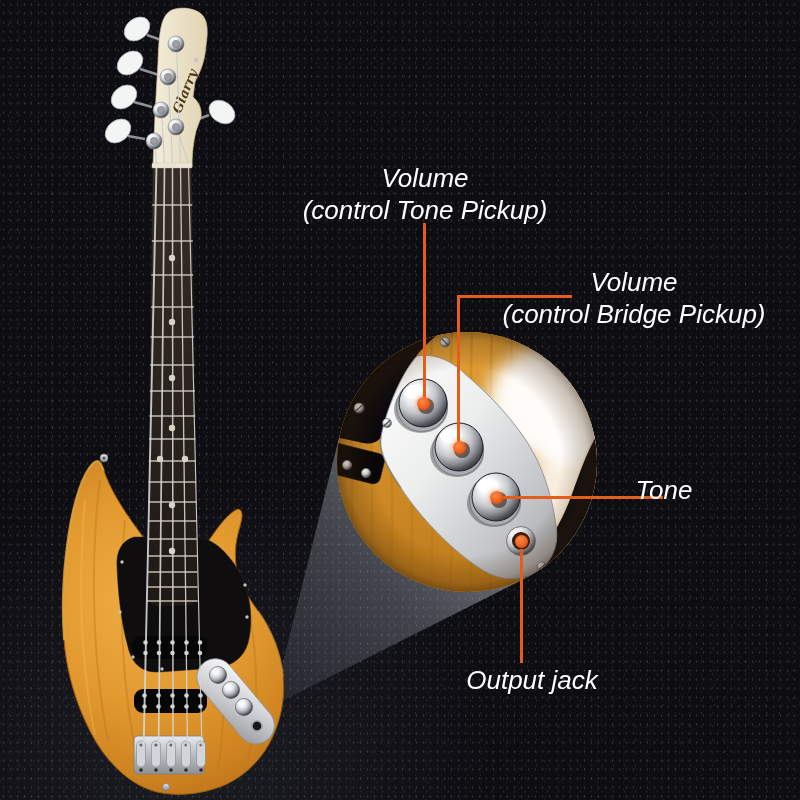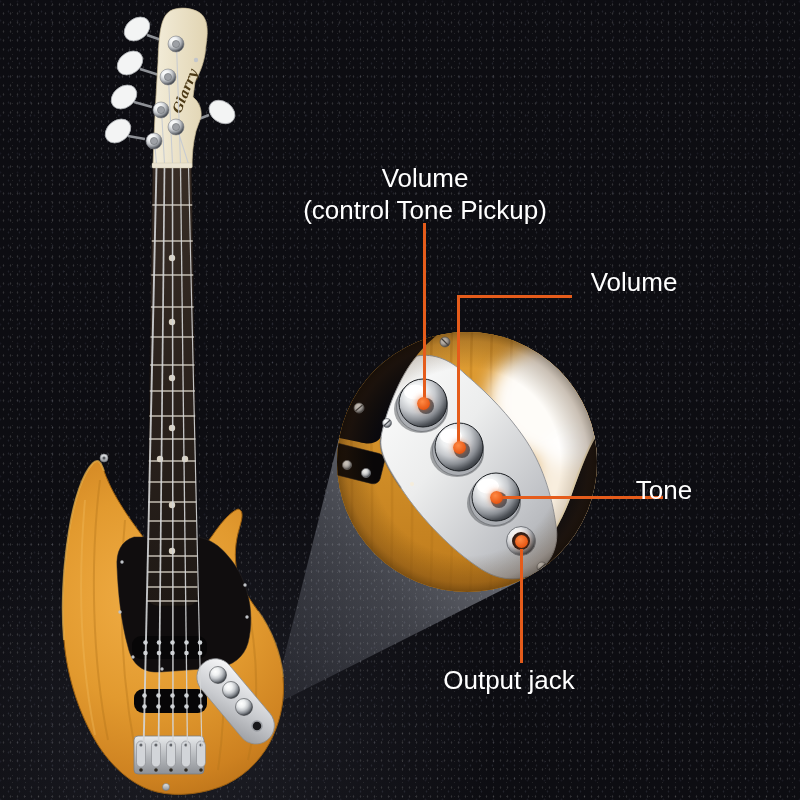--- a/index.html
+++ b/index.html
@@ -23,7 +23,7 @@
        background:radial-gradient(circle at 40% 35%, #ff8a45, #e65512 72%);
        box-shadow:0 0 6px rgba(232,92,24,.75);}
   .lbl{position:absolute;color:#fff;font-size:26px;line-height:32px;text-align:center;
-       white-space:nowrap;transform:translateX(-50%);}
+       white-space:nowrap;transform:translateX(-50%);font-style:italic;}
 </style>
 </head>
 <body>

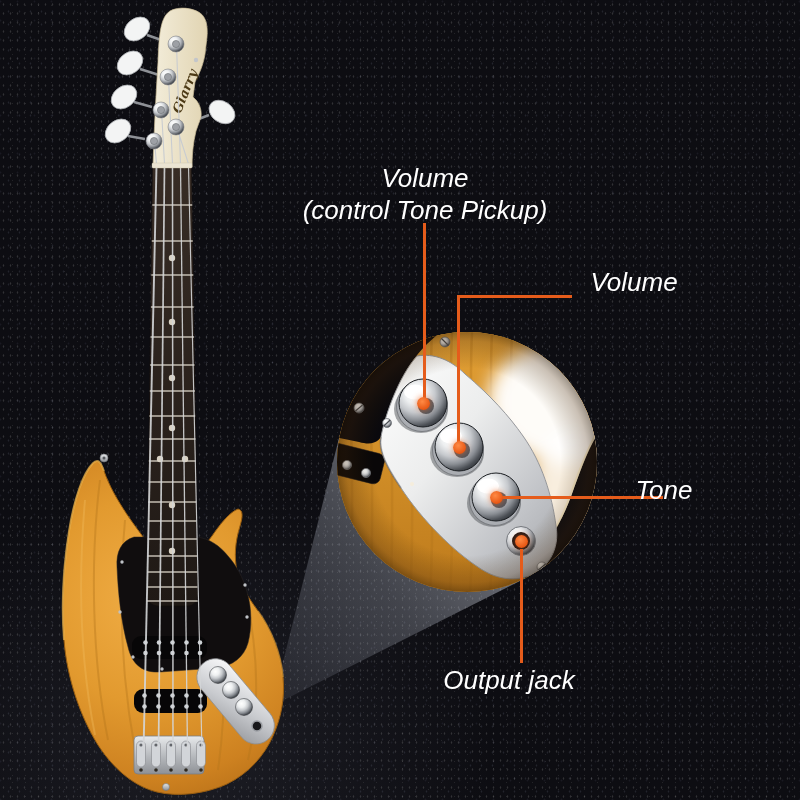--- a/index.html
+++ b/index.html
@@ -362,6 +362,7 @@
   </div>
   <div class="lbl" style="left:634px;top:266px">
     <div>Volume</div>
+    <div>(control Bridge Pickup)</div>
   </div>
   <div class="lbl" style="left:664px;top:474px">Tone</div>
   <div class="lbl" style="left:509px;top:664px">Output jack</div>

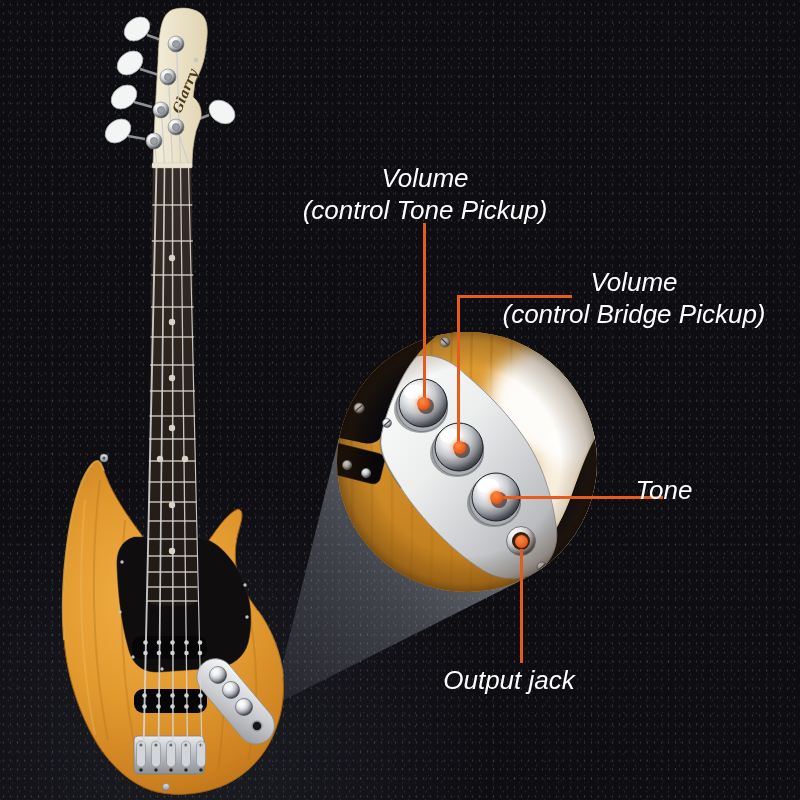--- a/index.html
+++ b/index.html
@@ -365,7 +365,7 @@
     <div>(control Bridge Pickup)</div>
   </div>
   <div class="lbl" style="left:664px;top:474px">Tone</div>
-  <div class="lbl" style="left:509px;top:664px">Output jack</div>
+  <div class="lbl" style="left:532px;top:664px">Output jack</div>
 </div>
 
 </body></html>

